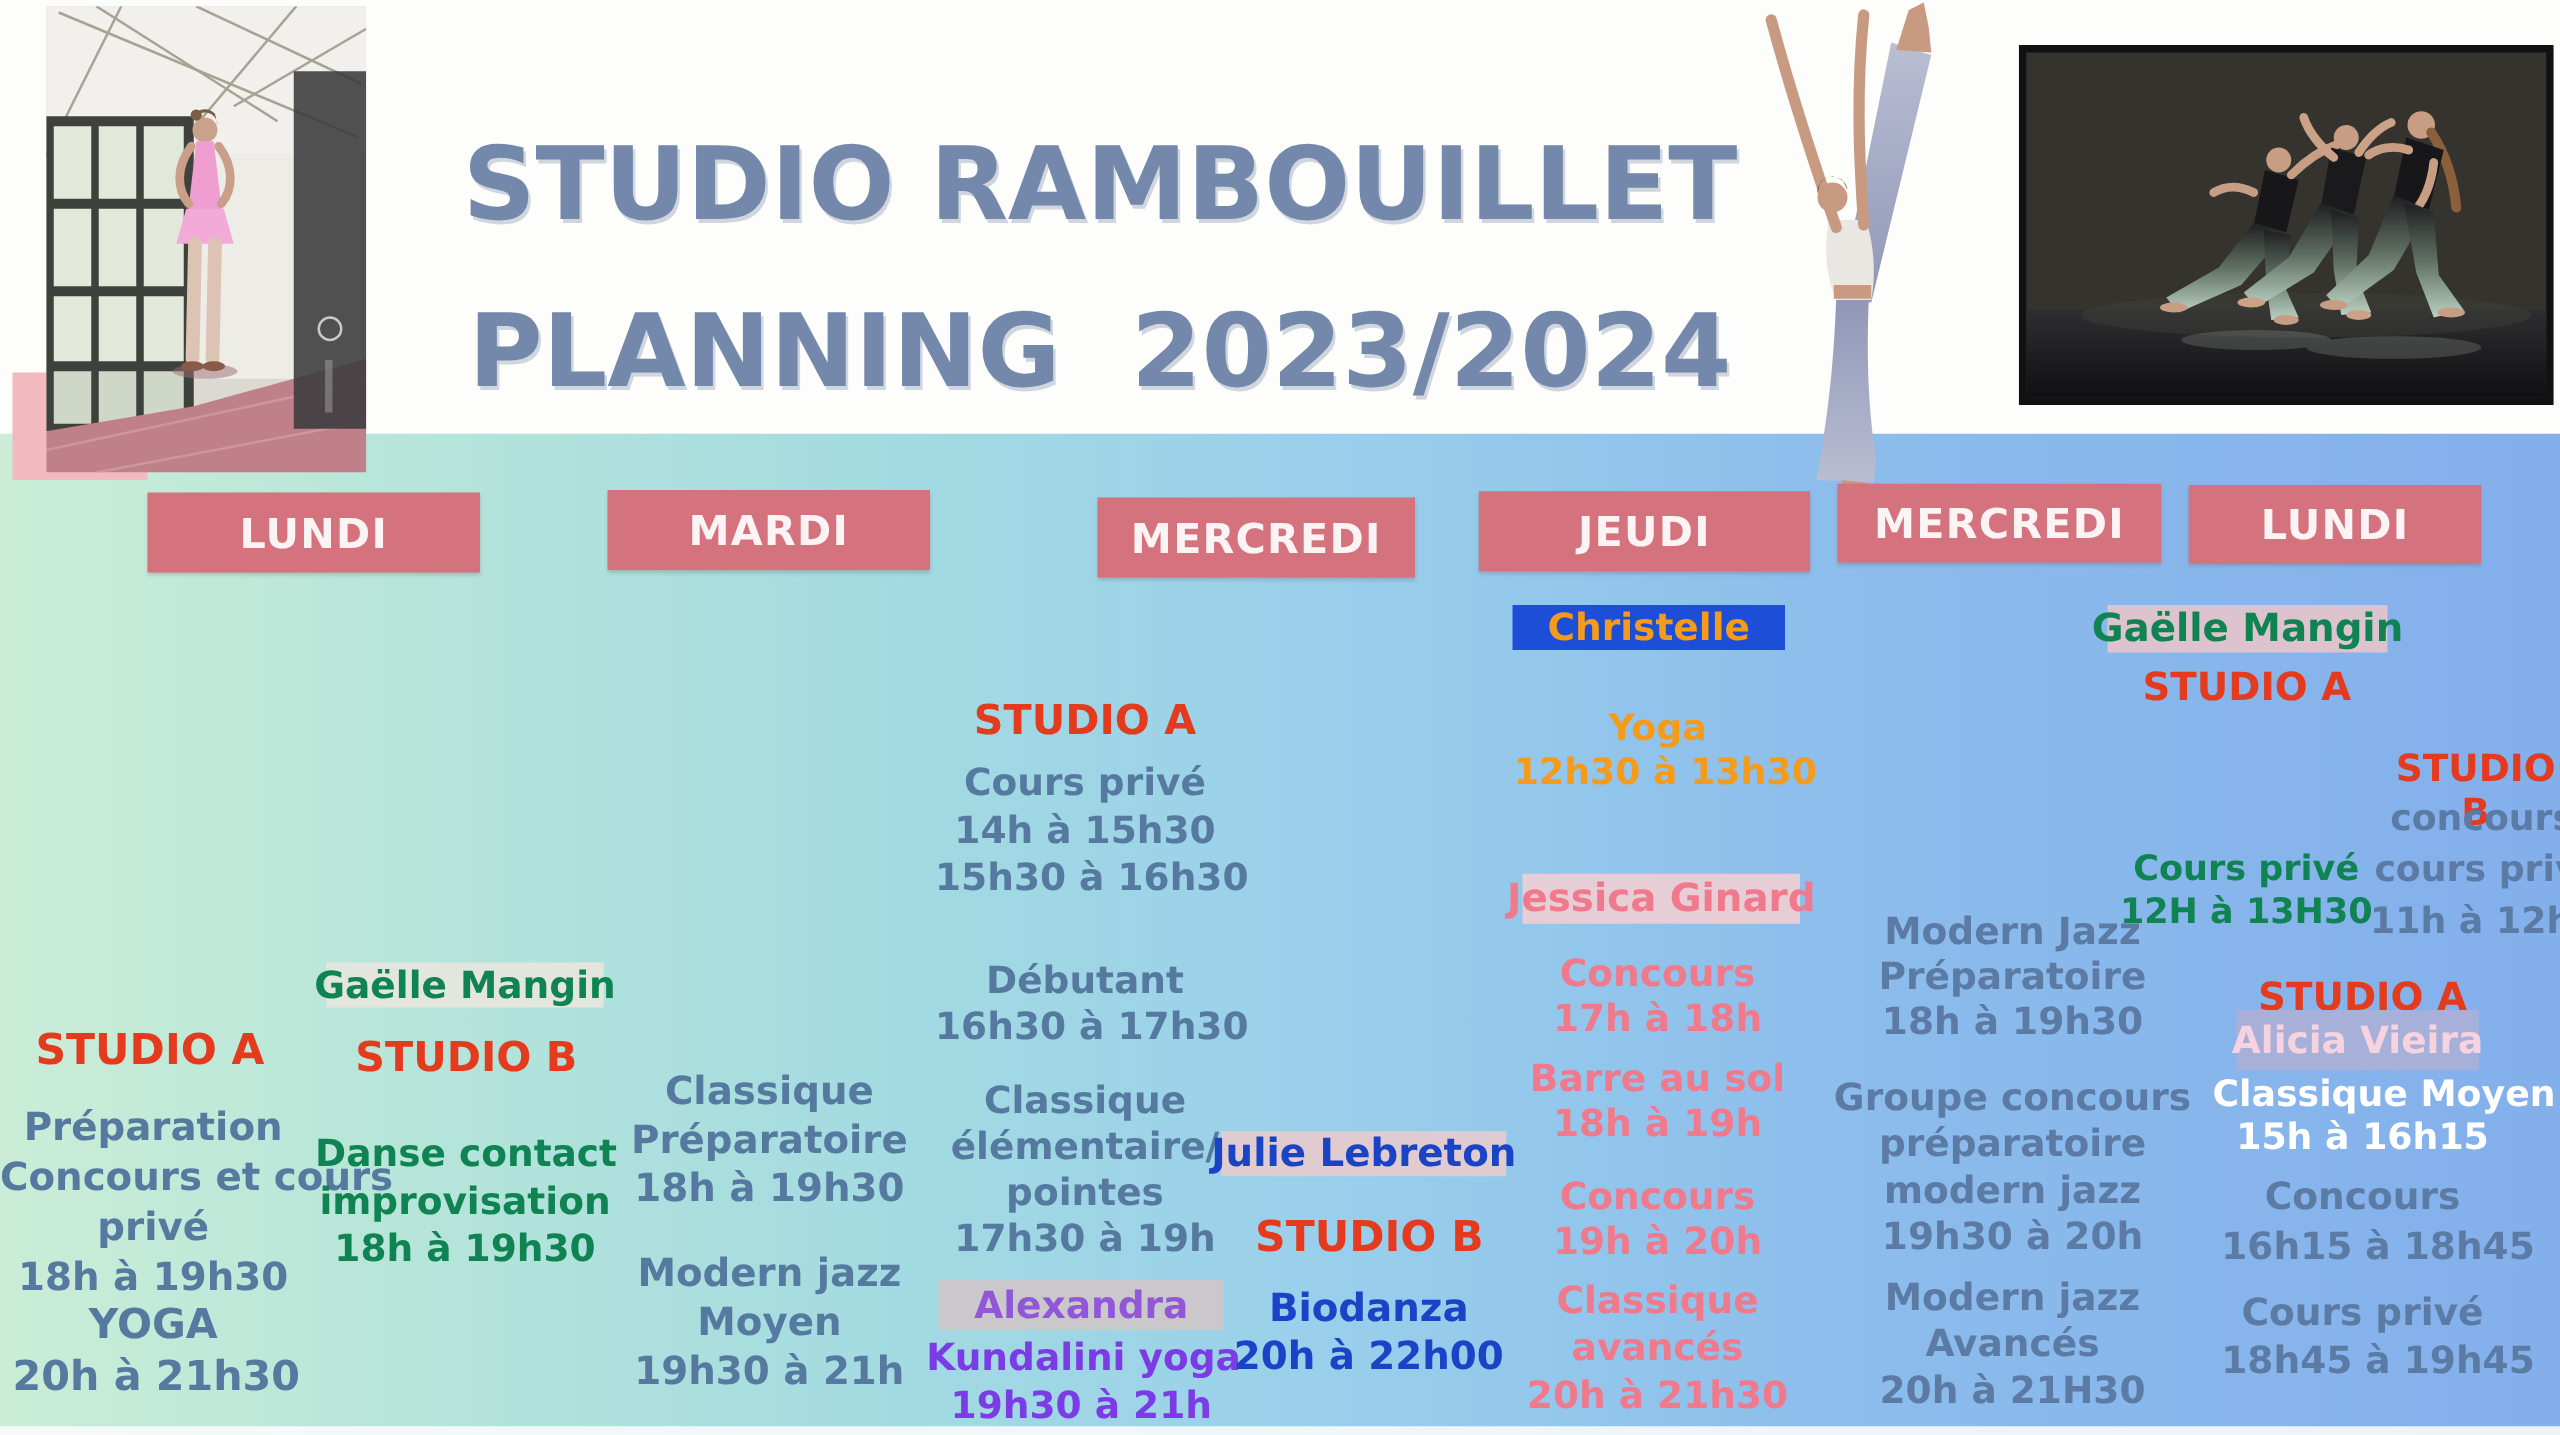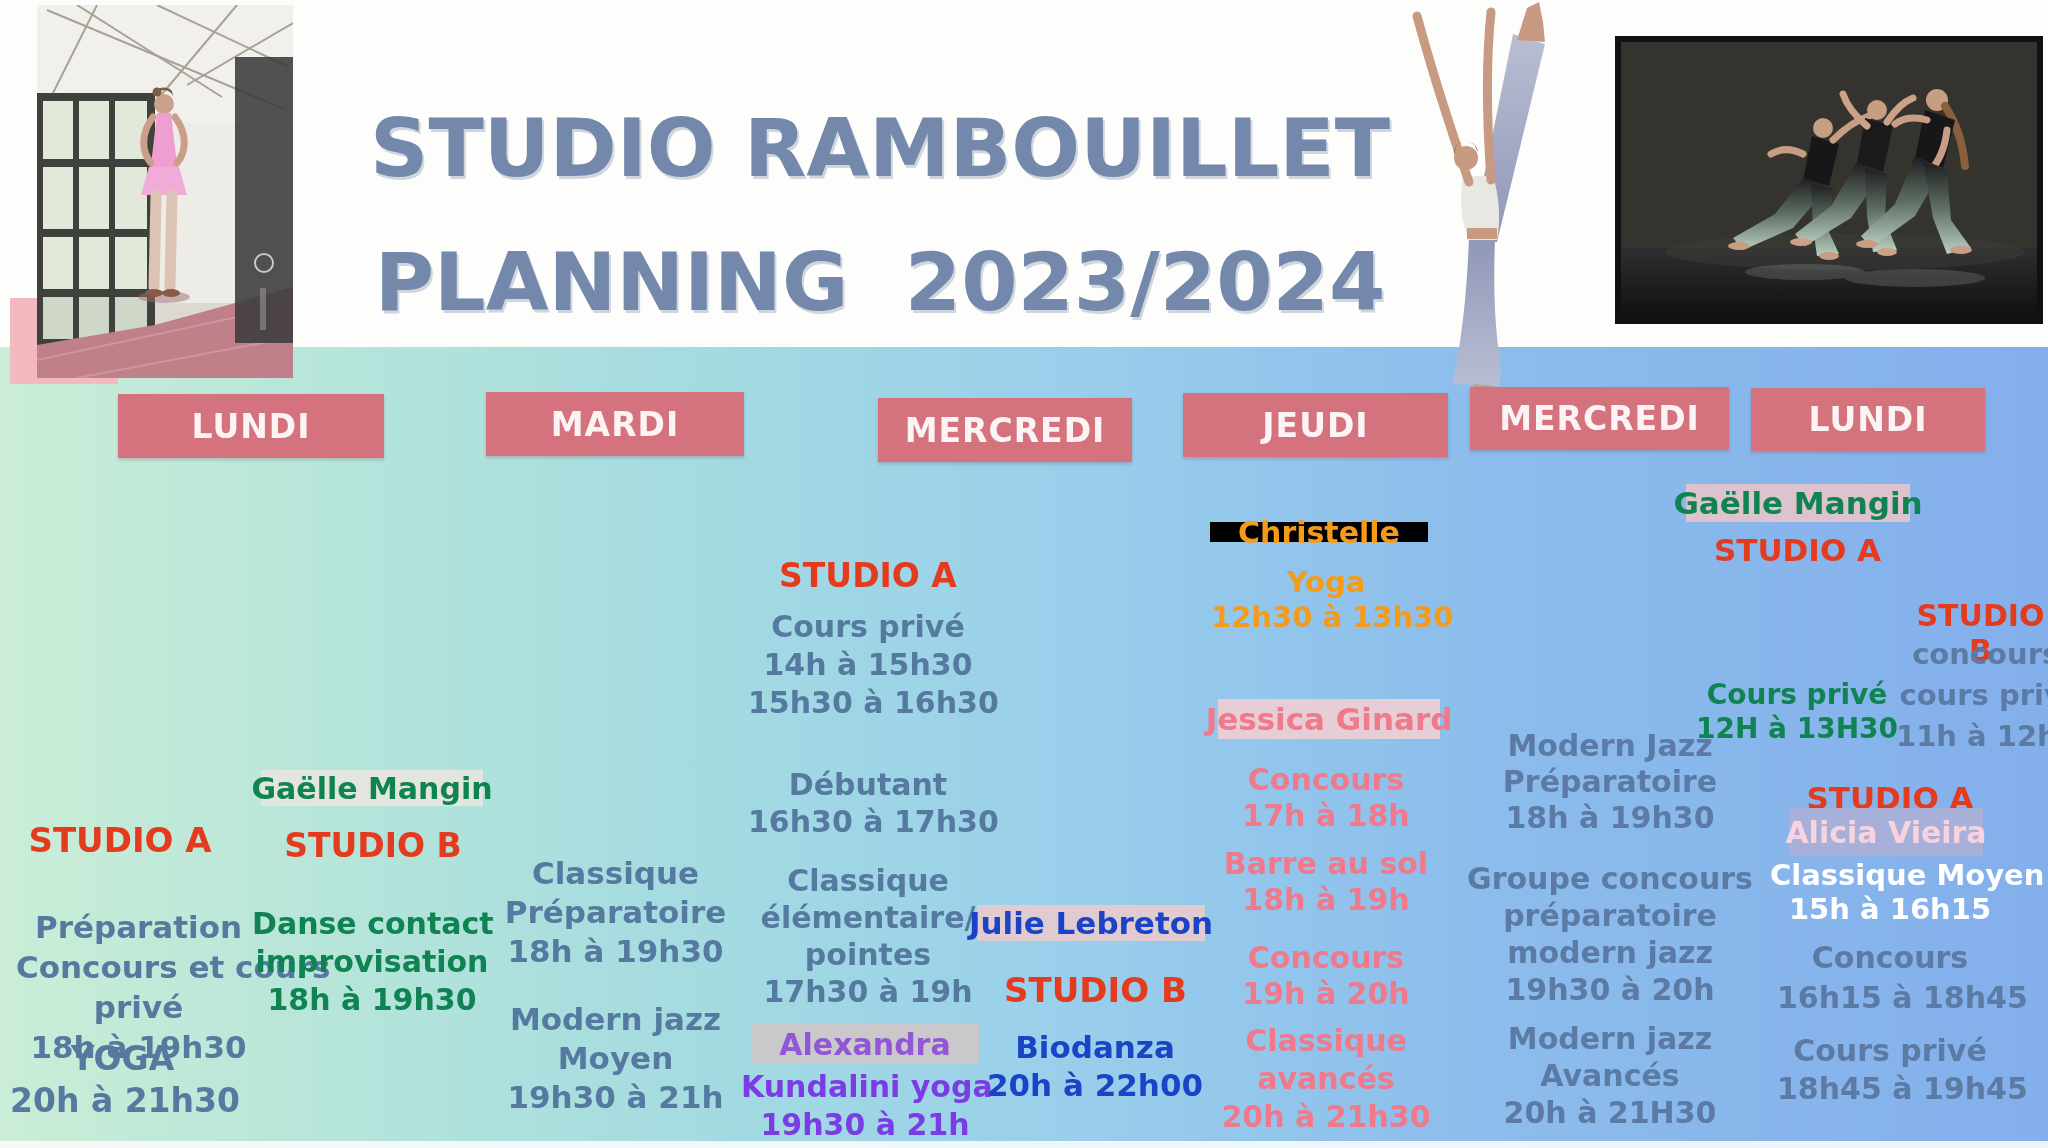--- a/index.html
+++ b/index.html
@@ -251,7 +251,7 @@
     <div>20h à 22h00</div>
   </div>
 
-  <div class="hl c-orange" style="left:1210px;top:522px;width:218px;height:20px;font-size:30px;background:#000000;">Christelle</div>
+  <div class="hl c-orange" style="left:1210px;top:484px;width:218px;height:36px;font-size:30px;background:#1d4ed8;">Christelle</div>
   <div class="blk c-orange" style="left:1211px;top:565px;width:230px;font-size:29px;line-height:35px;">
     <div>Yoga</div>
     <div>12h30 à 13h30</div>

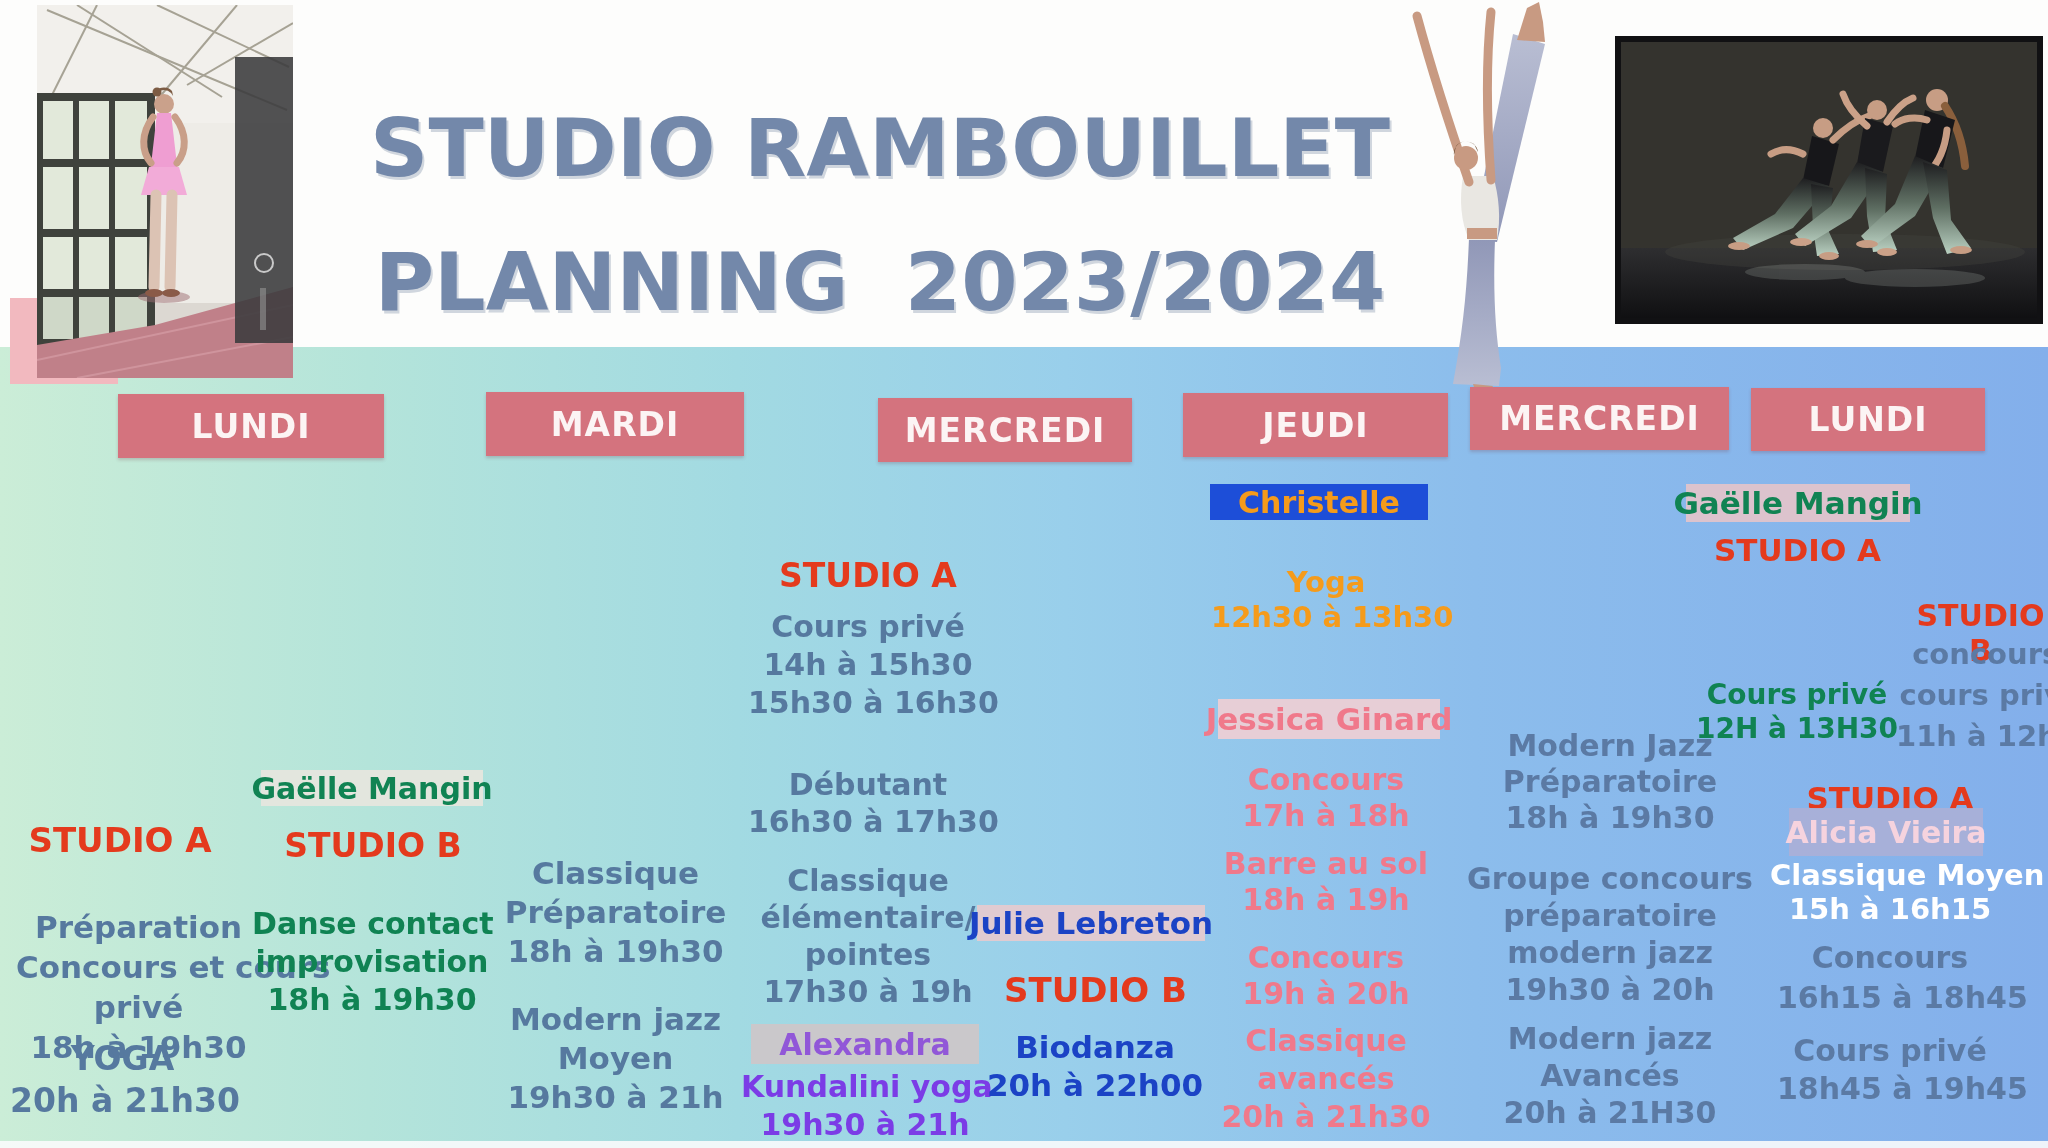--- a/index.html
+++ b/index.html
@@ -194,7 +194,7 @@
   <div class="day-header" style="left:1751px;top:388px;width:234px;height:63px;">LUNDI</div>
 
   <div class="blk c-red" style="left:15px;top:820px;width:210px;font-size:34px;">STUDIO A</div>
-  <div class="blk c-slate" style="left:16px;top:882px;width:245px;font-size:31px;line-height:40px;margin-top:25px;">
+  <div class="blk c-slate" style="left:0px;top:882px;width:245px;font-size:31px;line-height:40px;">
     <div>Préparation</div>
     <div>Concours et cours</div>
     <div>privé</div>

